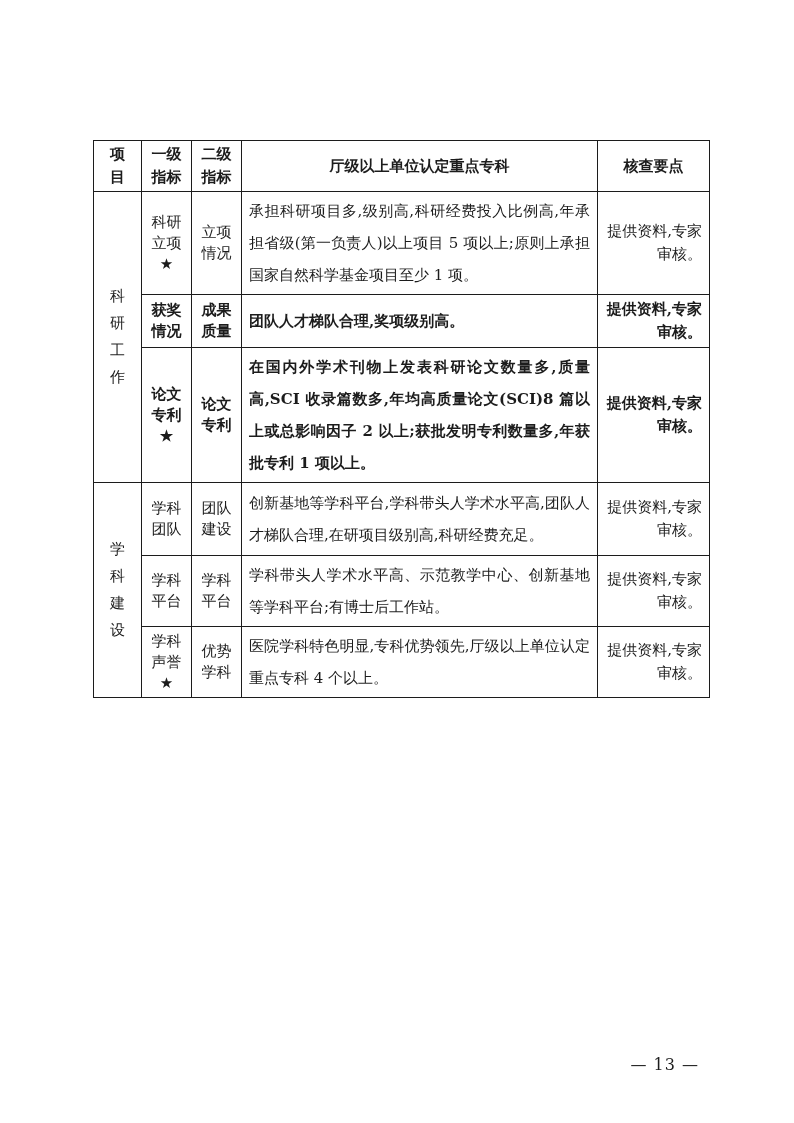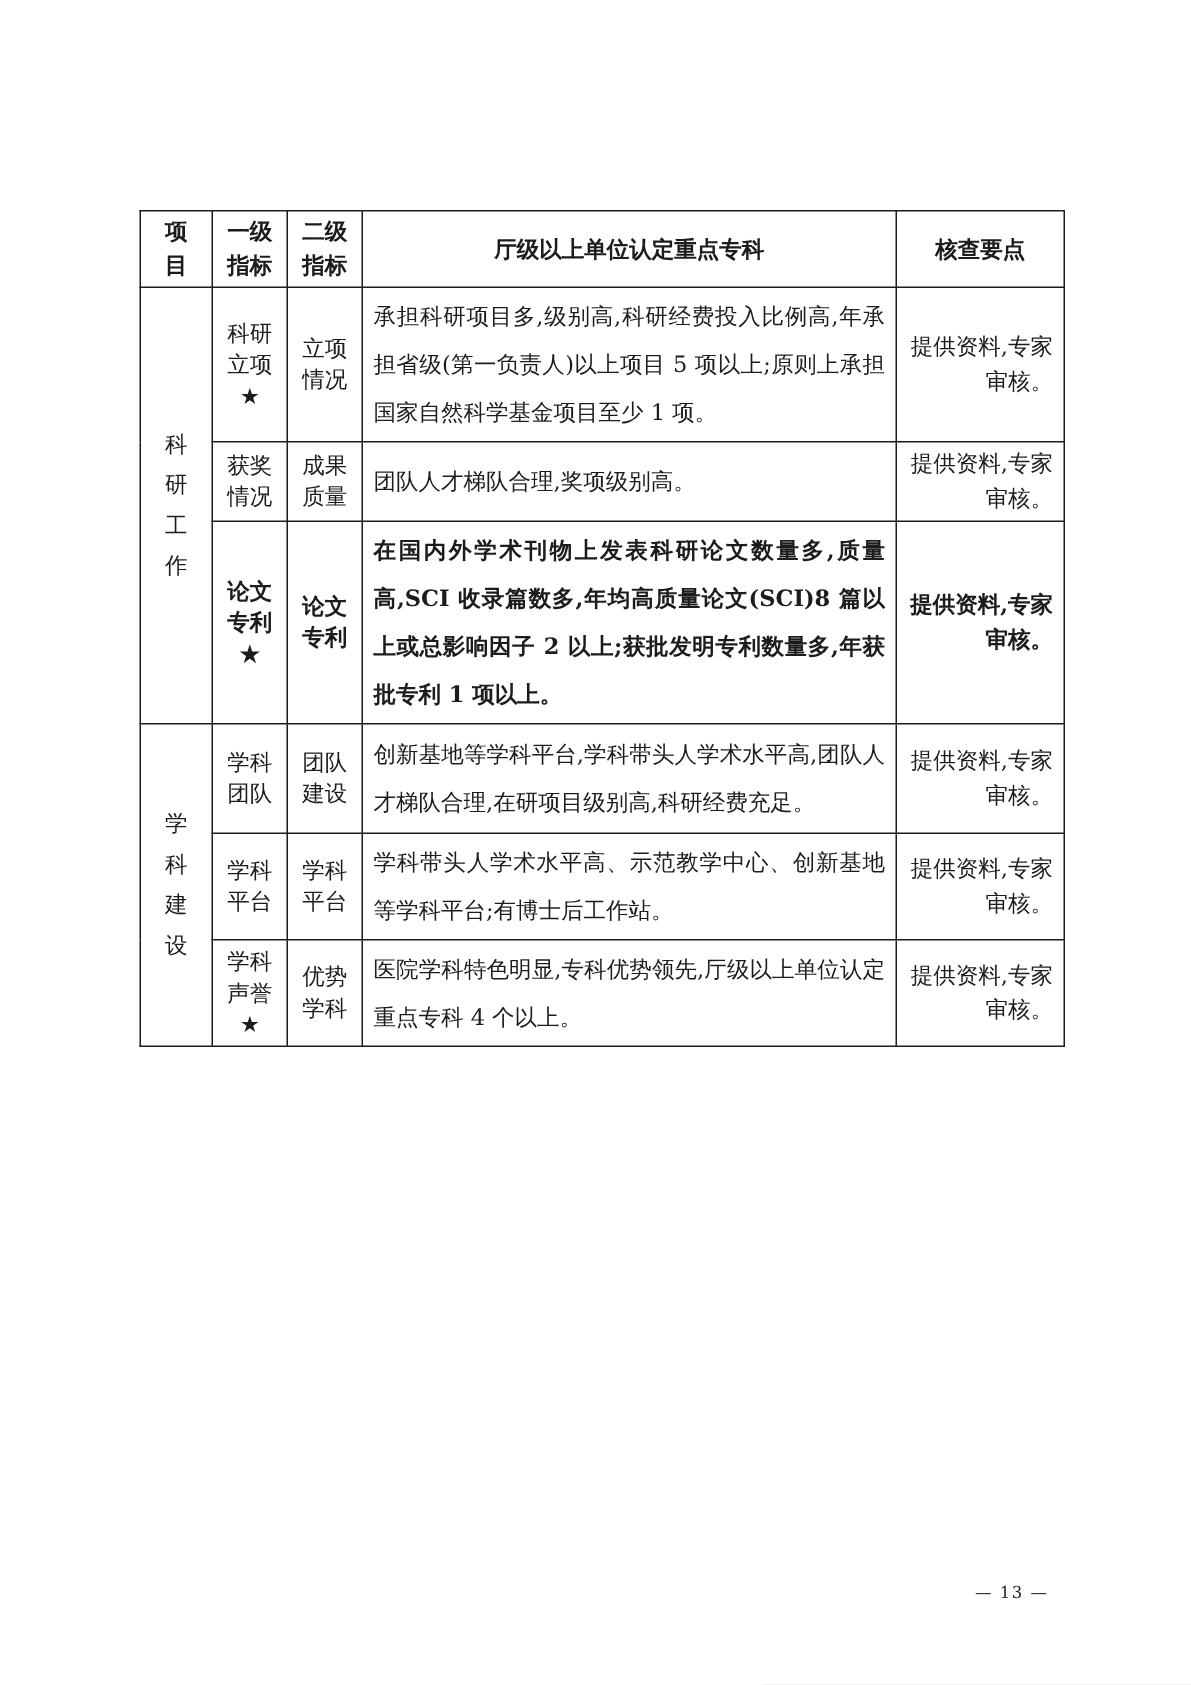--- a/index.html
+++ b/index.html
@@ -55,7 +55,7 @@
   }
   tr.hr  { height:51px; }
   tr.r1  { height:71px; }
-  tr.r2  { height:49px; }
+  tr.r2  { height:49px;font-weight:bold; }
   tr.r3  { height:99px;font-weight:bold; }
   tr.r4  { height:73px; }
   tr.r5  { height:52px; }

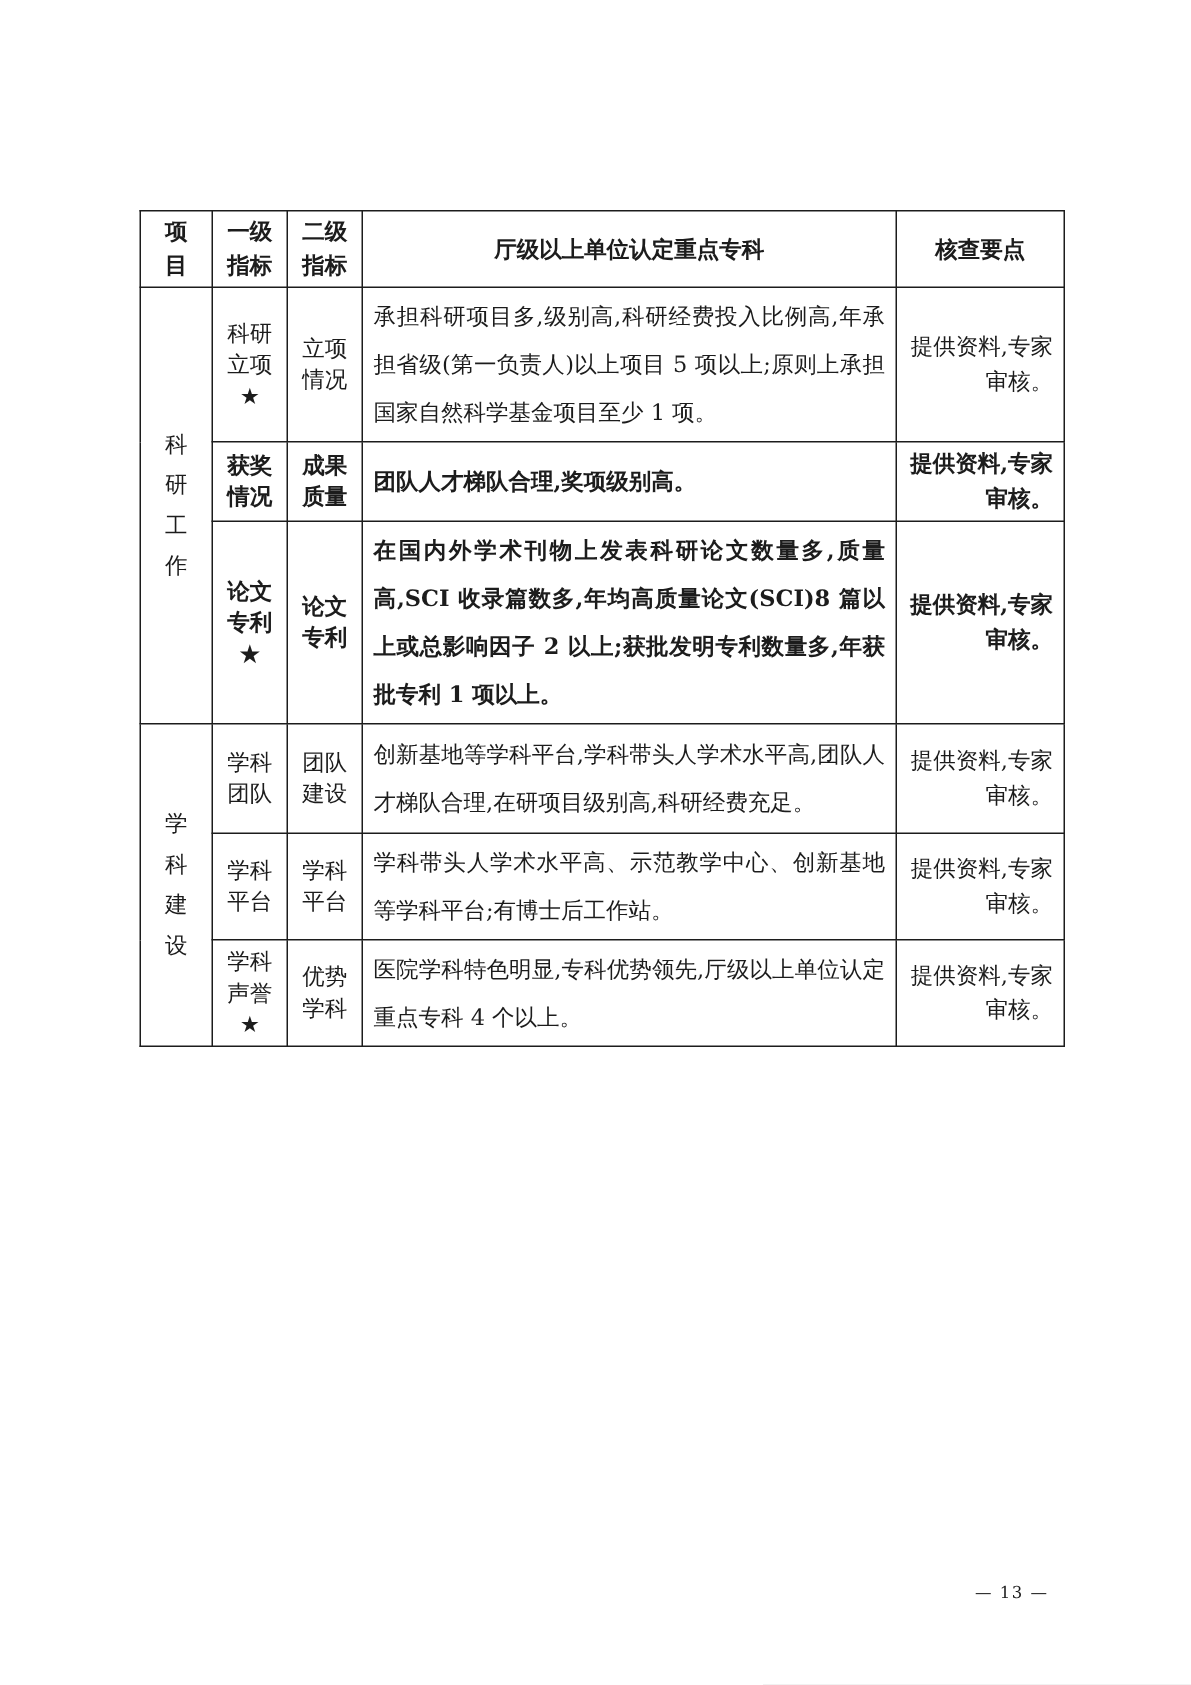--- a/index.html
+++ b/index.html
@@ -81,7 +81,7 @@
   .page-number {
     position:absolute;
     top:1055px; right:95px;
-    font-size:11px;
+    font-size:16px;
     letter-spacing:1px;
   }
 </style>

